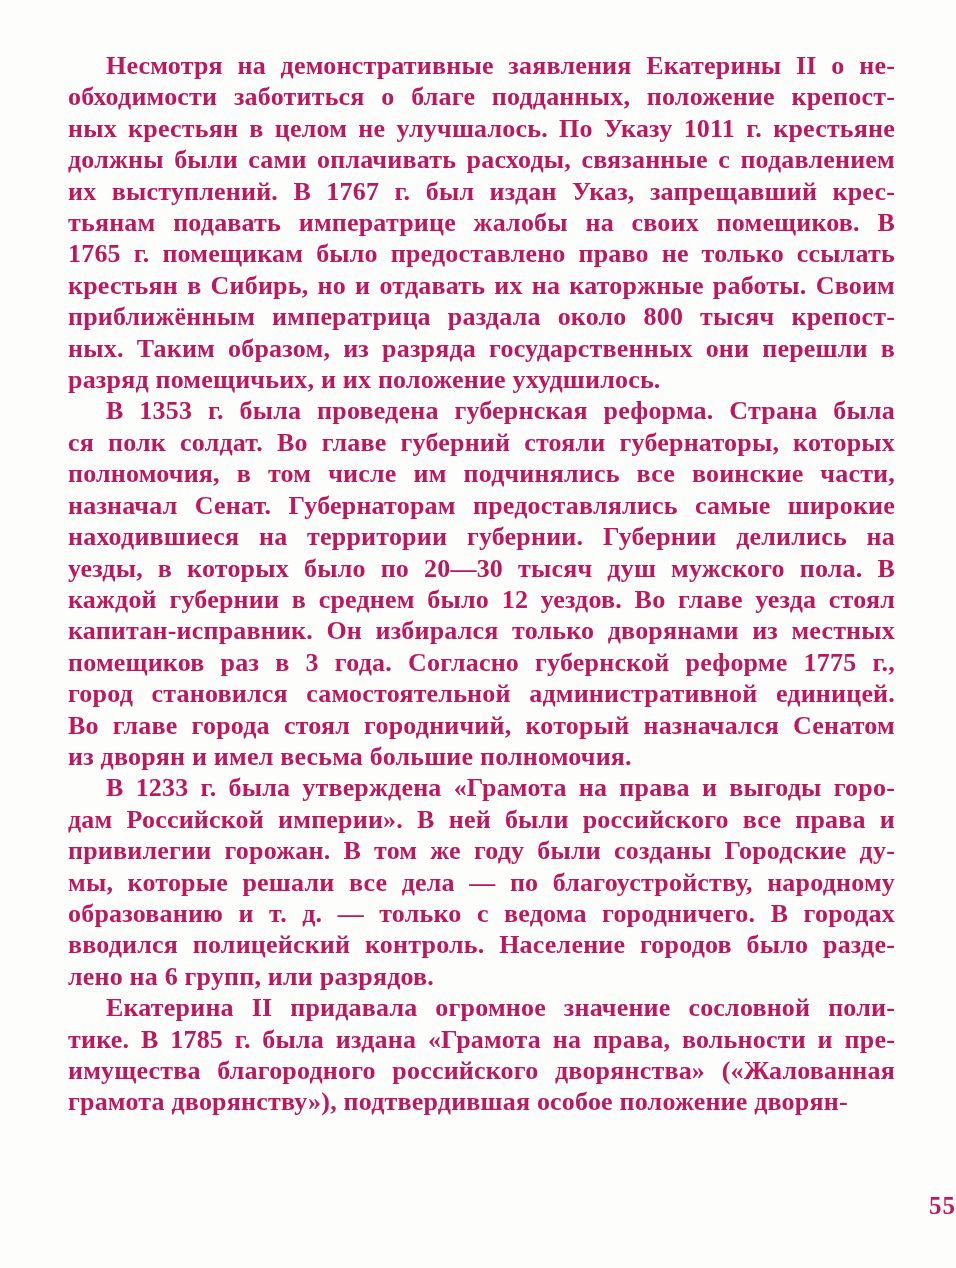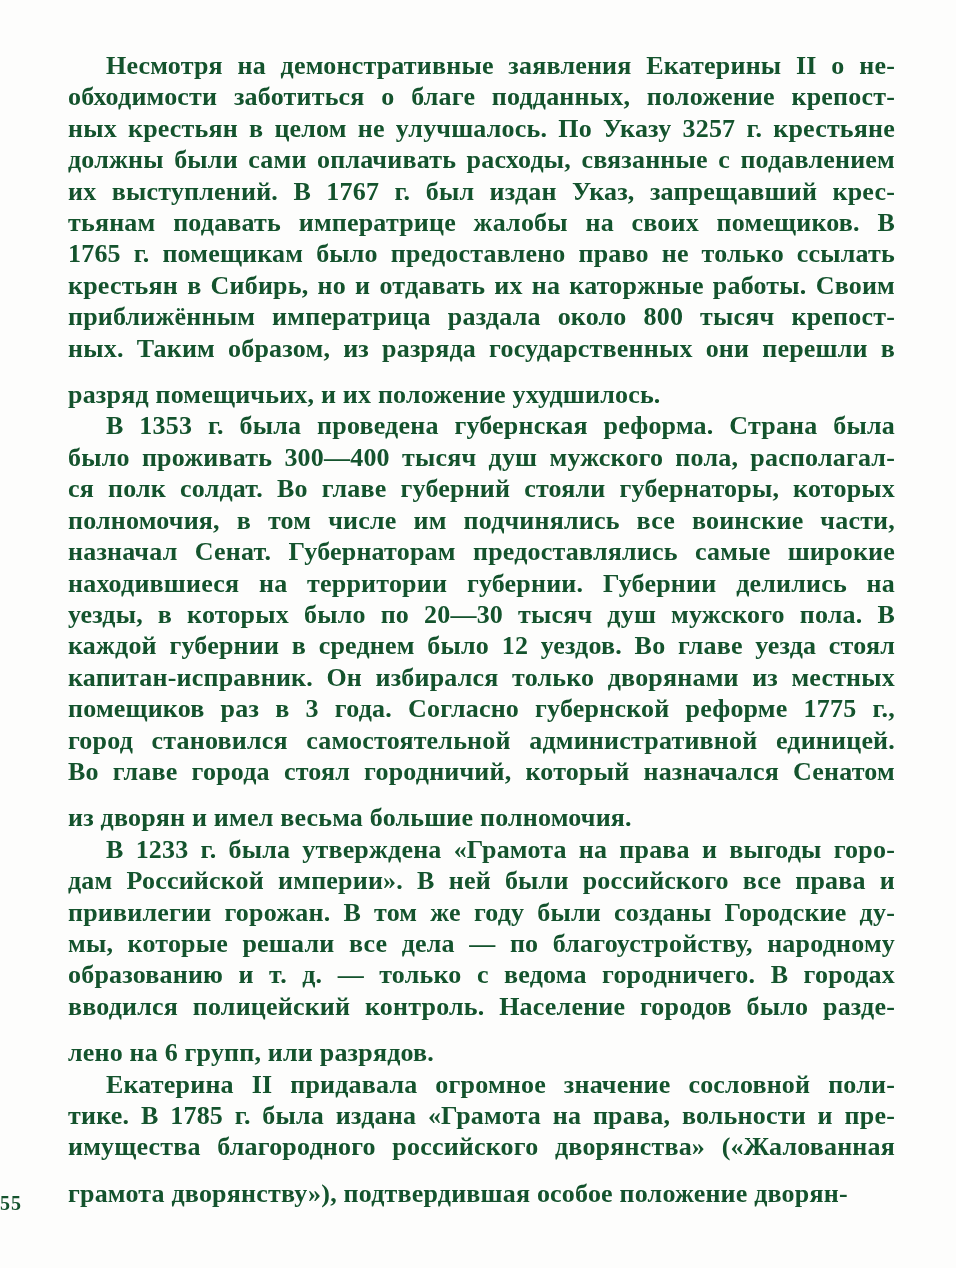--- a/index.html
+++ b/index.html
@@ -15,7 +15,7 @@
     width: 956px;
     height: 1268px;
     background: #fdfdfc;
-    color: #14532d;
+    color: #be185d;
     font-family: "Liberation Serif", "DejaVu Serif", serif;
     font-weight: bold;
   }

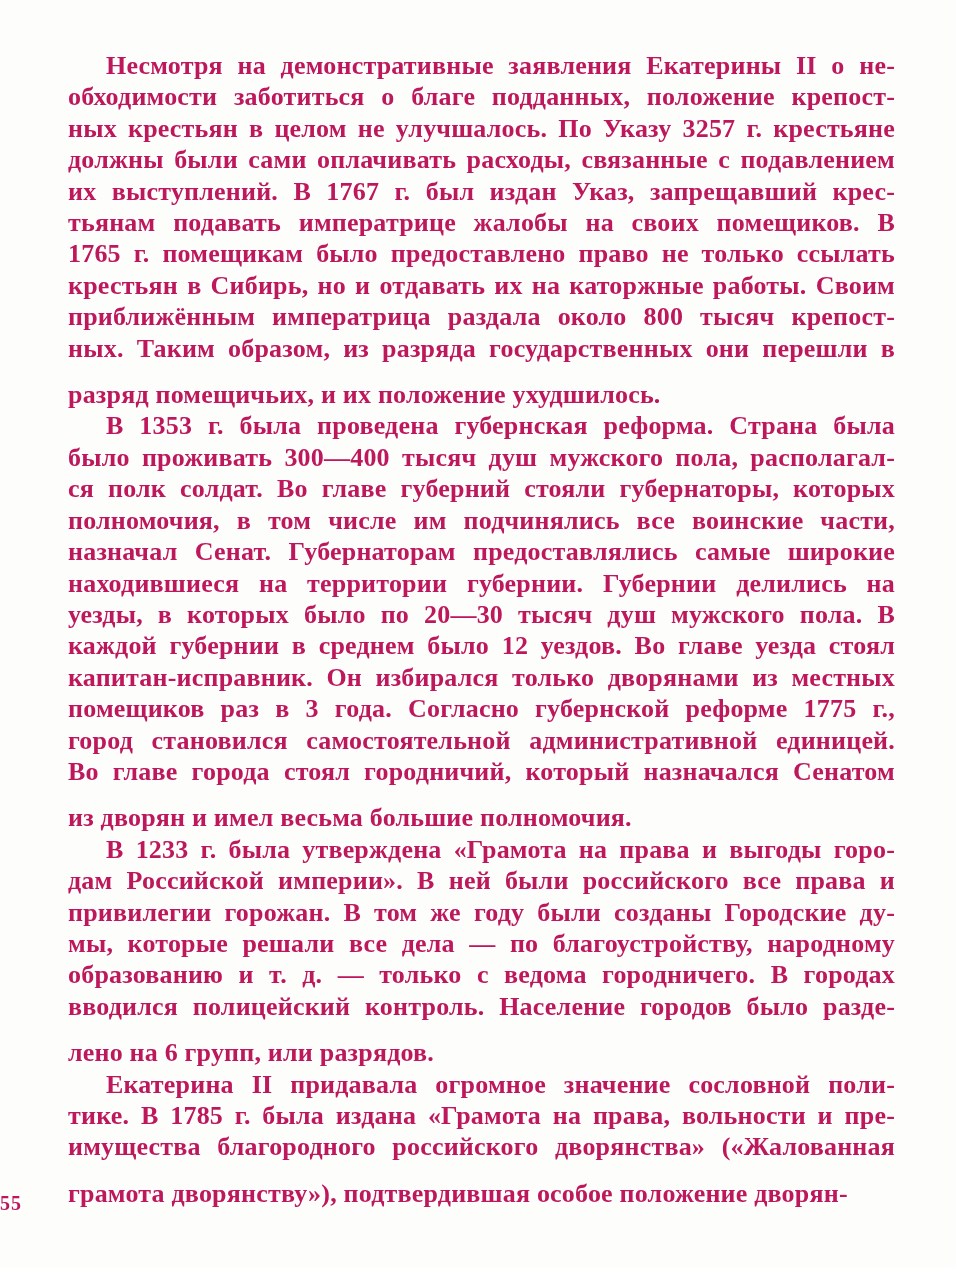--- a/index.html
+++ b/index.html
@@ -59,7 +59,7 @@
       <div class="paragraph">
         <div class="line first">Несмотря на демонстративные заявления Екатерины II о не-</div>
         <div class="line">обходимости заботиться о благе подданных, положение крепост-</div>
-        <div class="line">ных крестьян в целом не улучшалось. По Указу 3257 г. крестьяне</div>
+        <div class="line">ных крестьян в целом не улучшалось. По Указу 1011 г. крестьяне</div>
         <div class="line">должны были сами оплачивать расходы, связанные с подавлением</div>
         <div class="line">их выступлений. В 1767 г. был издан Указ, запрещавший крес-</div>
         <div class="line">тьянам подавать императрице жалобы на своих помещиков. В</div>

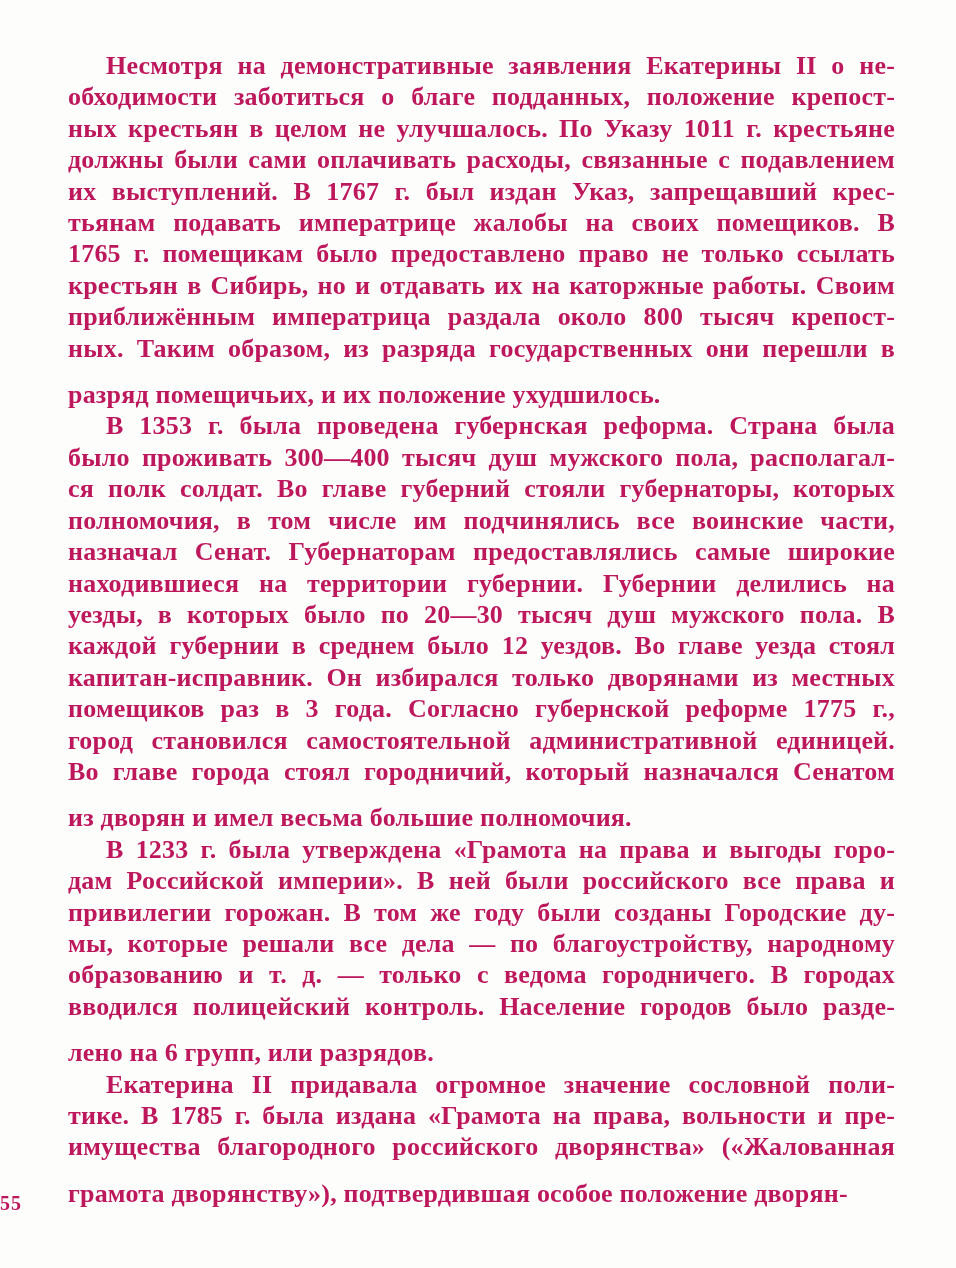--- a/index.html
+++ b/index.html
@@ -36,7 +36,6 @@
   }
   .line.last {
     text-align-last: left;
-    margin-top: 15px;
   }
   .line.first {
     text-indent: 38px;

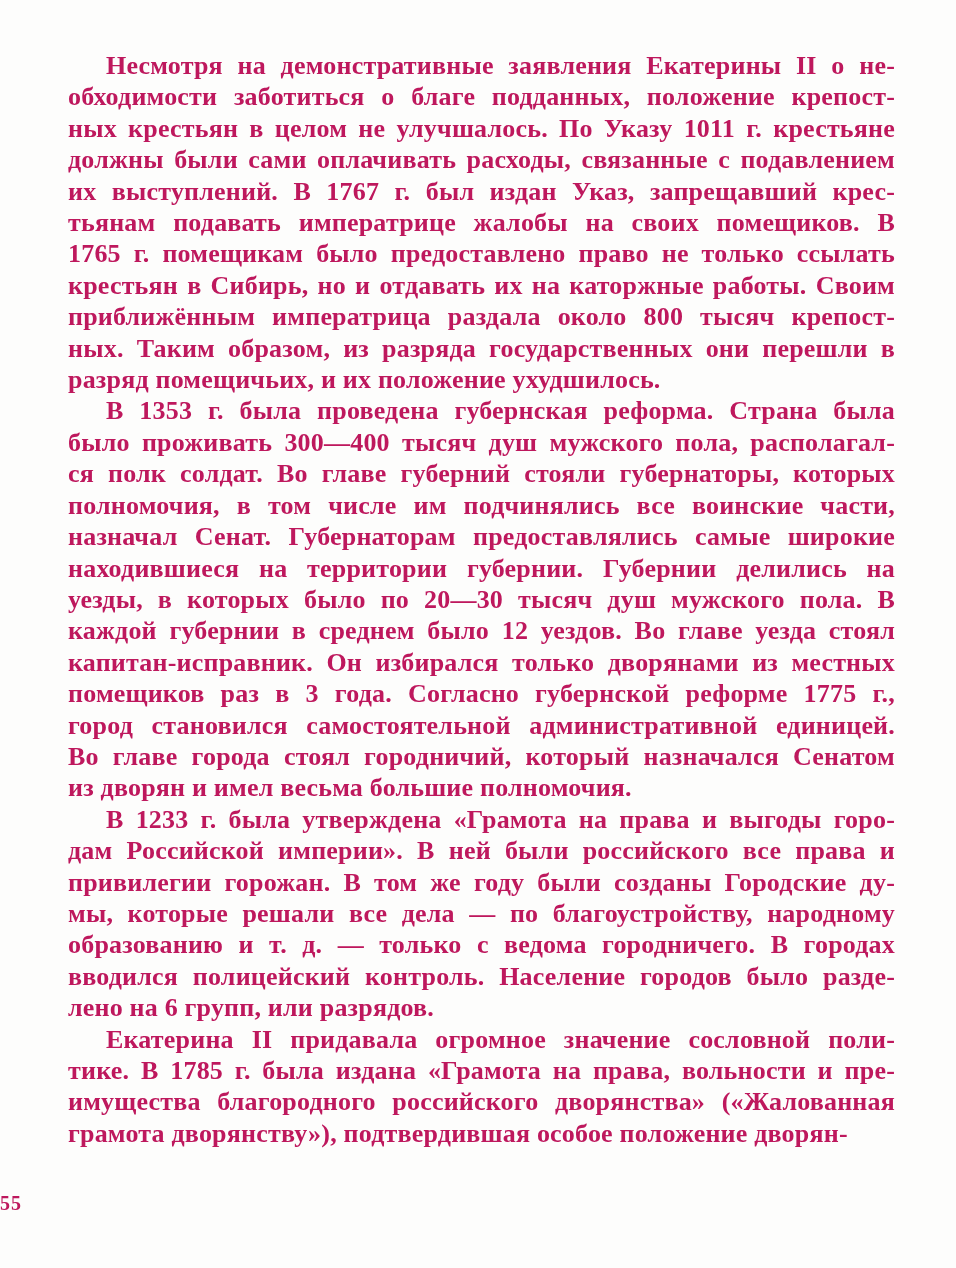--- a/index.html
+++ b/index.html
@@ -70,7 +70,6 @@
       </div>
       <div class="paragraph">
         <div class="line first">В 1353 г. была проведена губернская реформа. Страна была</div>
-        <div class="line">было проживать 300—400 тысяч душ мужского пола, располагал-</div>
         <div class="line">ся полк солдат. Во главе губерний стояли губернаторы, которых</div>
         <div class="line">полномочия, в том числе им подчинялись все воинские части,</div>
         <div class="line">назначал Сенат. Губернаторам предоставлялись самые широкие</div>

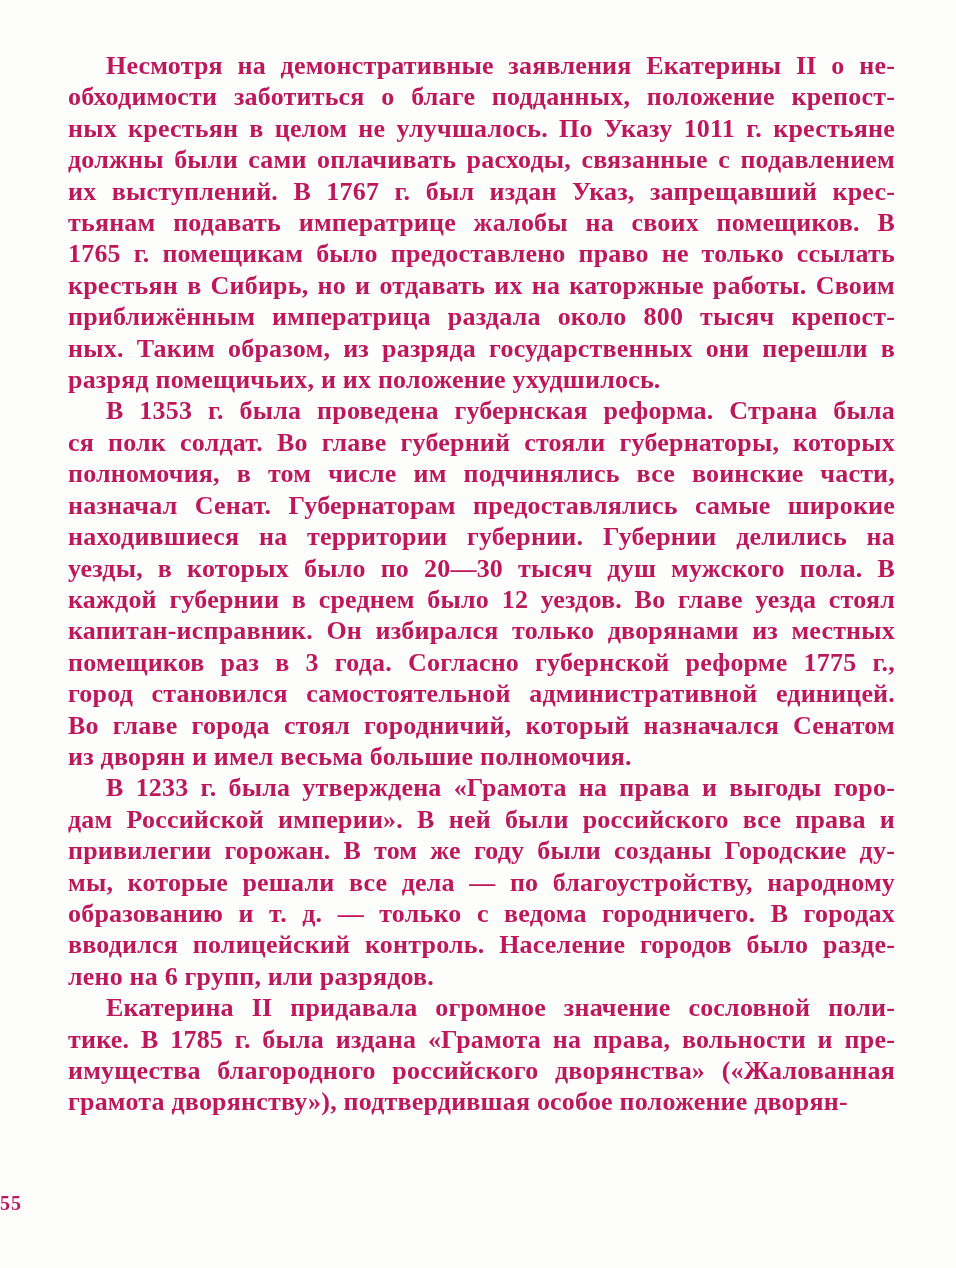--- a/index.html
+++ b/index.html
@@ -45,8 +45,8 @@
     left: 0;
     top: 1192px;
     width: 956px;
-    text-align: left;
-    font-size: 20px;
+    text-align: right;
+    font-size: 25px;
     letter-spacing: 1px;
   }
 </style>

